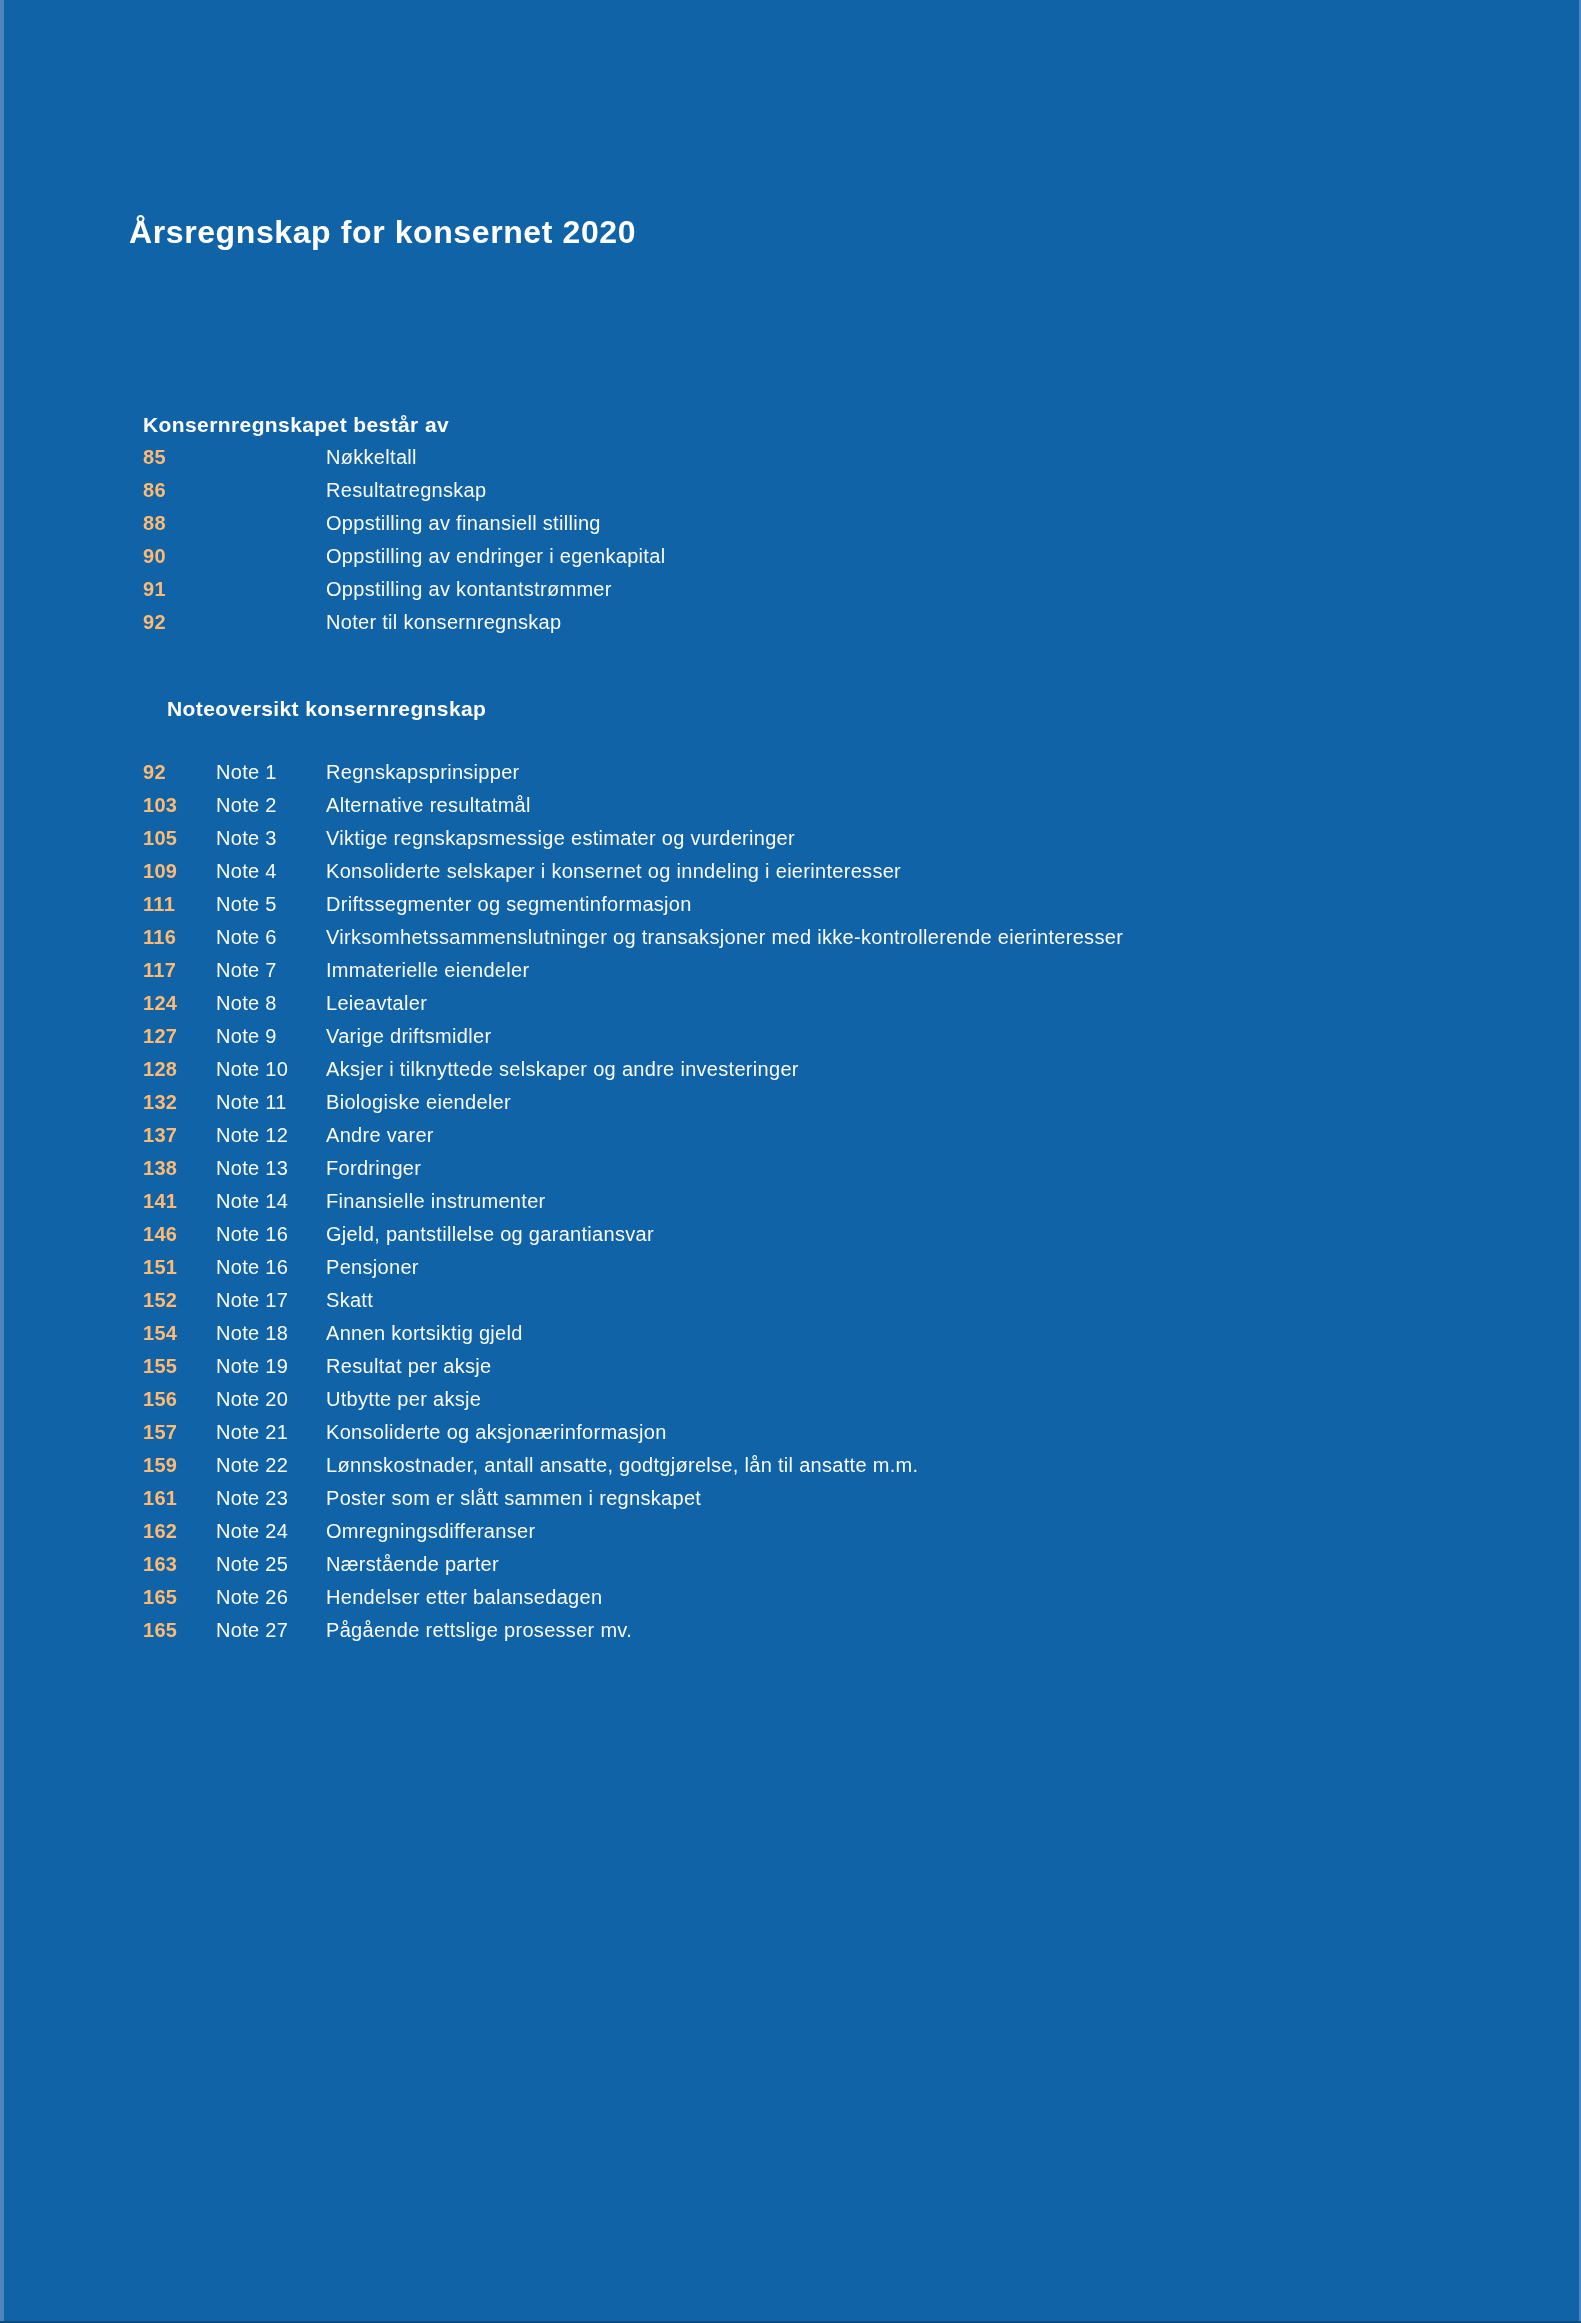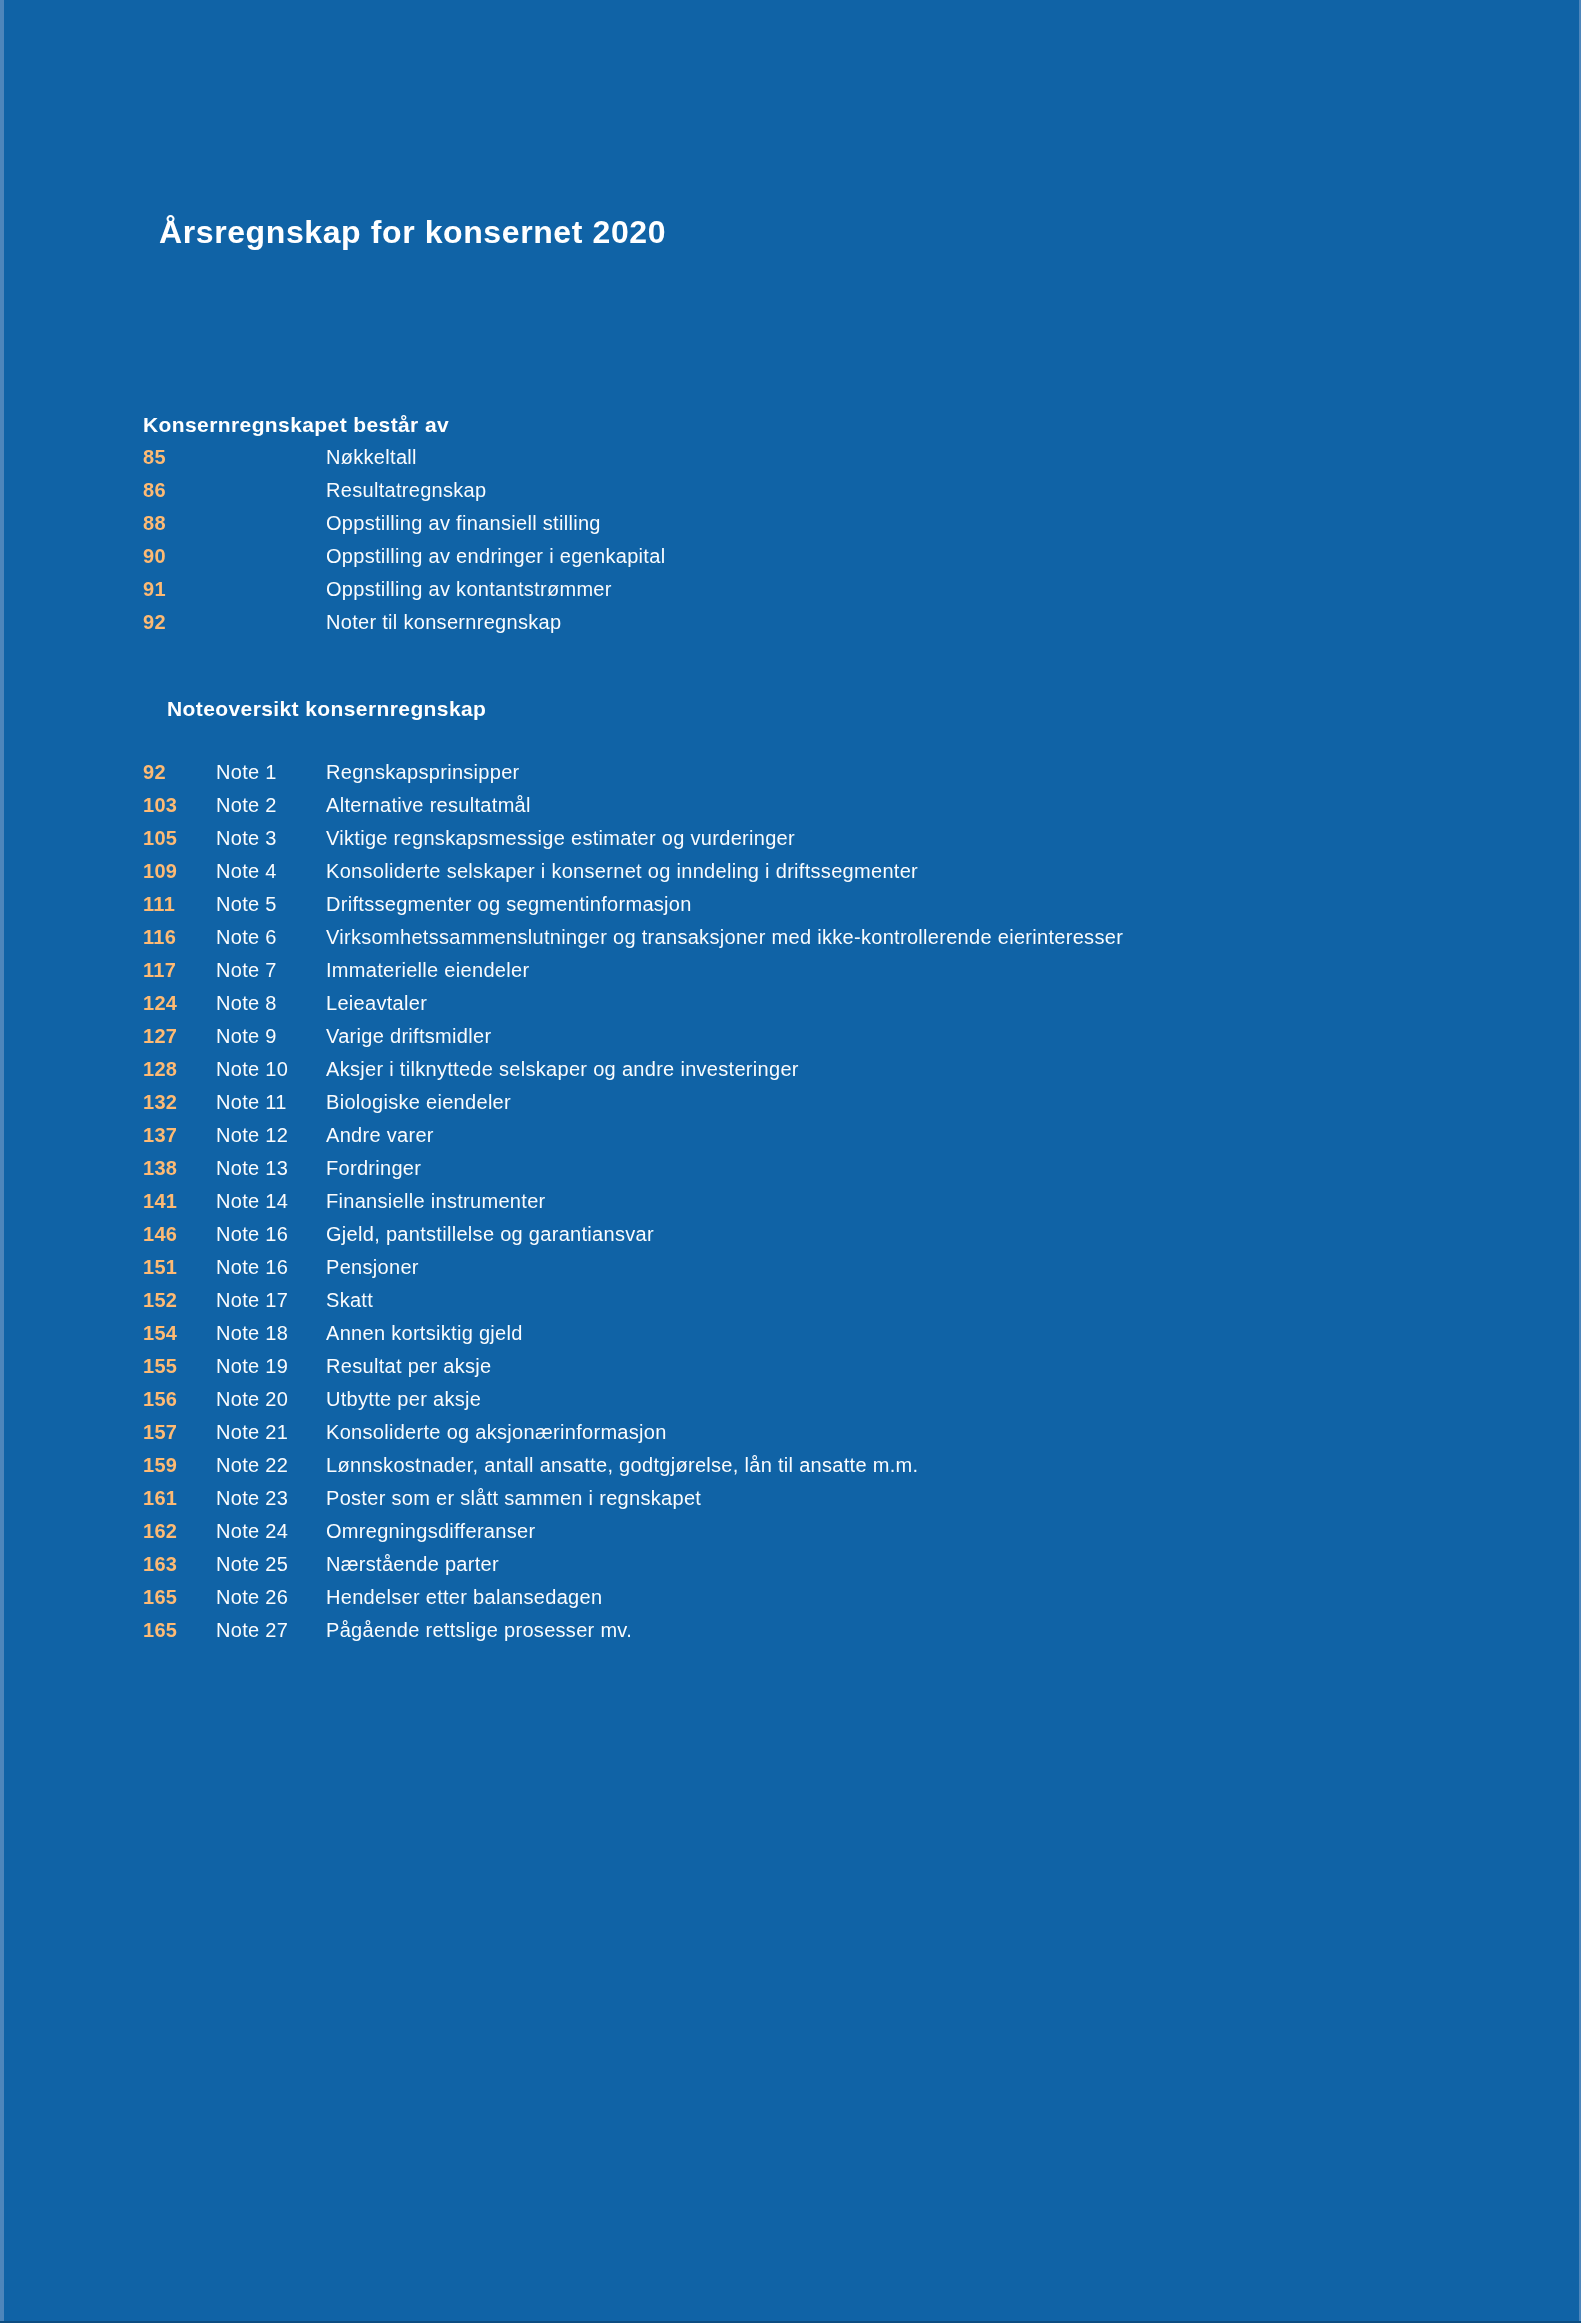--- a/index.html
+++ b/index.html
@@ -31,7 +31,7 @@
   }
   .page-title {
     position: absolute;
-    left: 159px;
+    left: 129px;
     top: 211px;
     margin: 0;
     font-size: 32px;

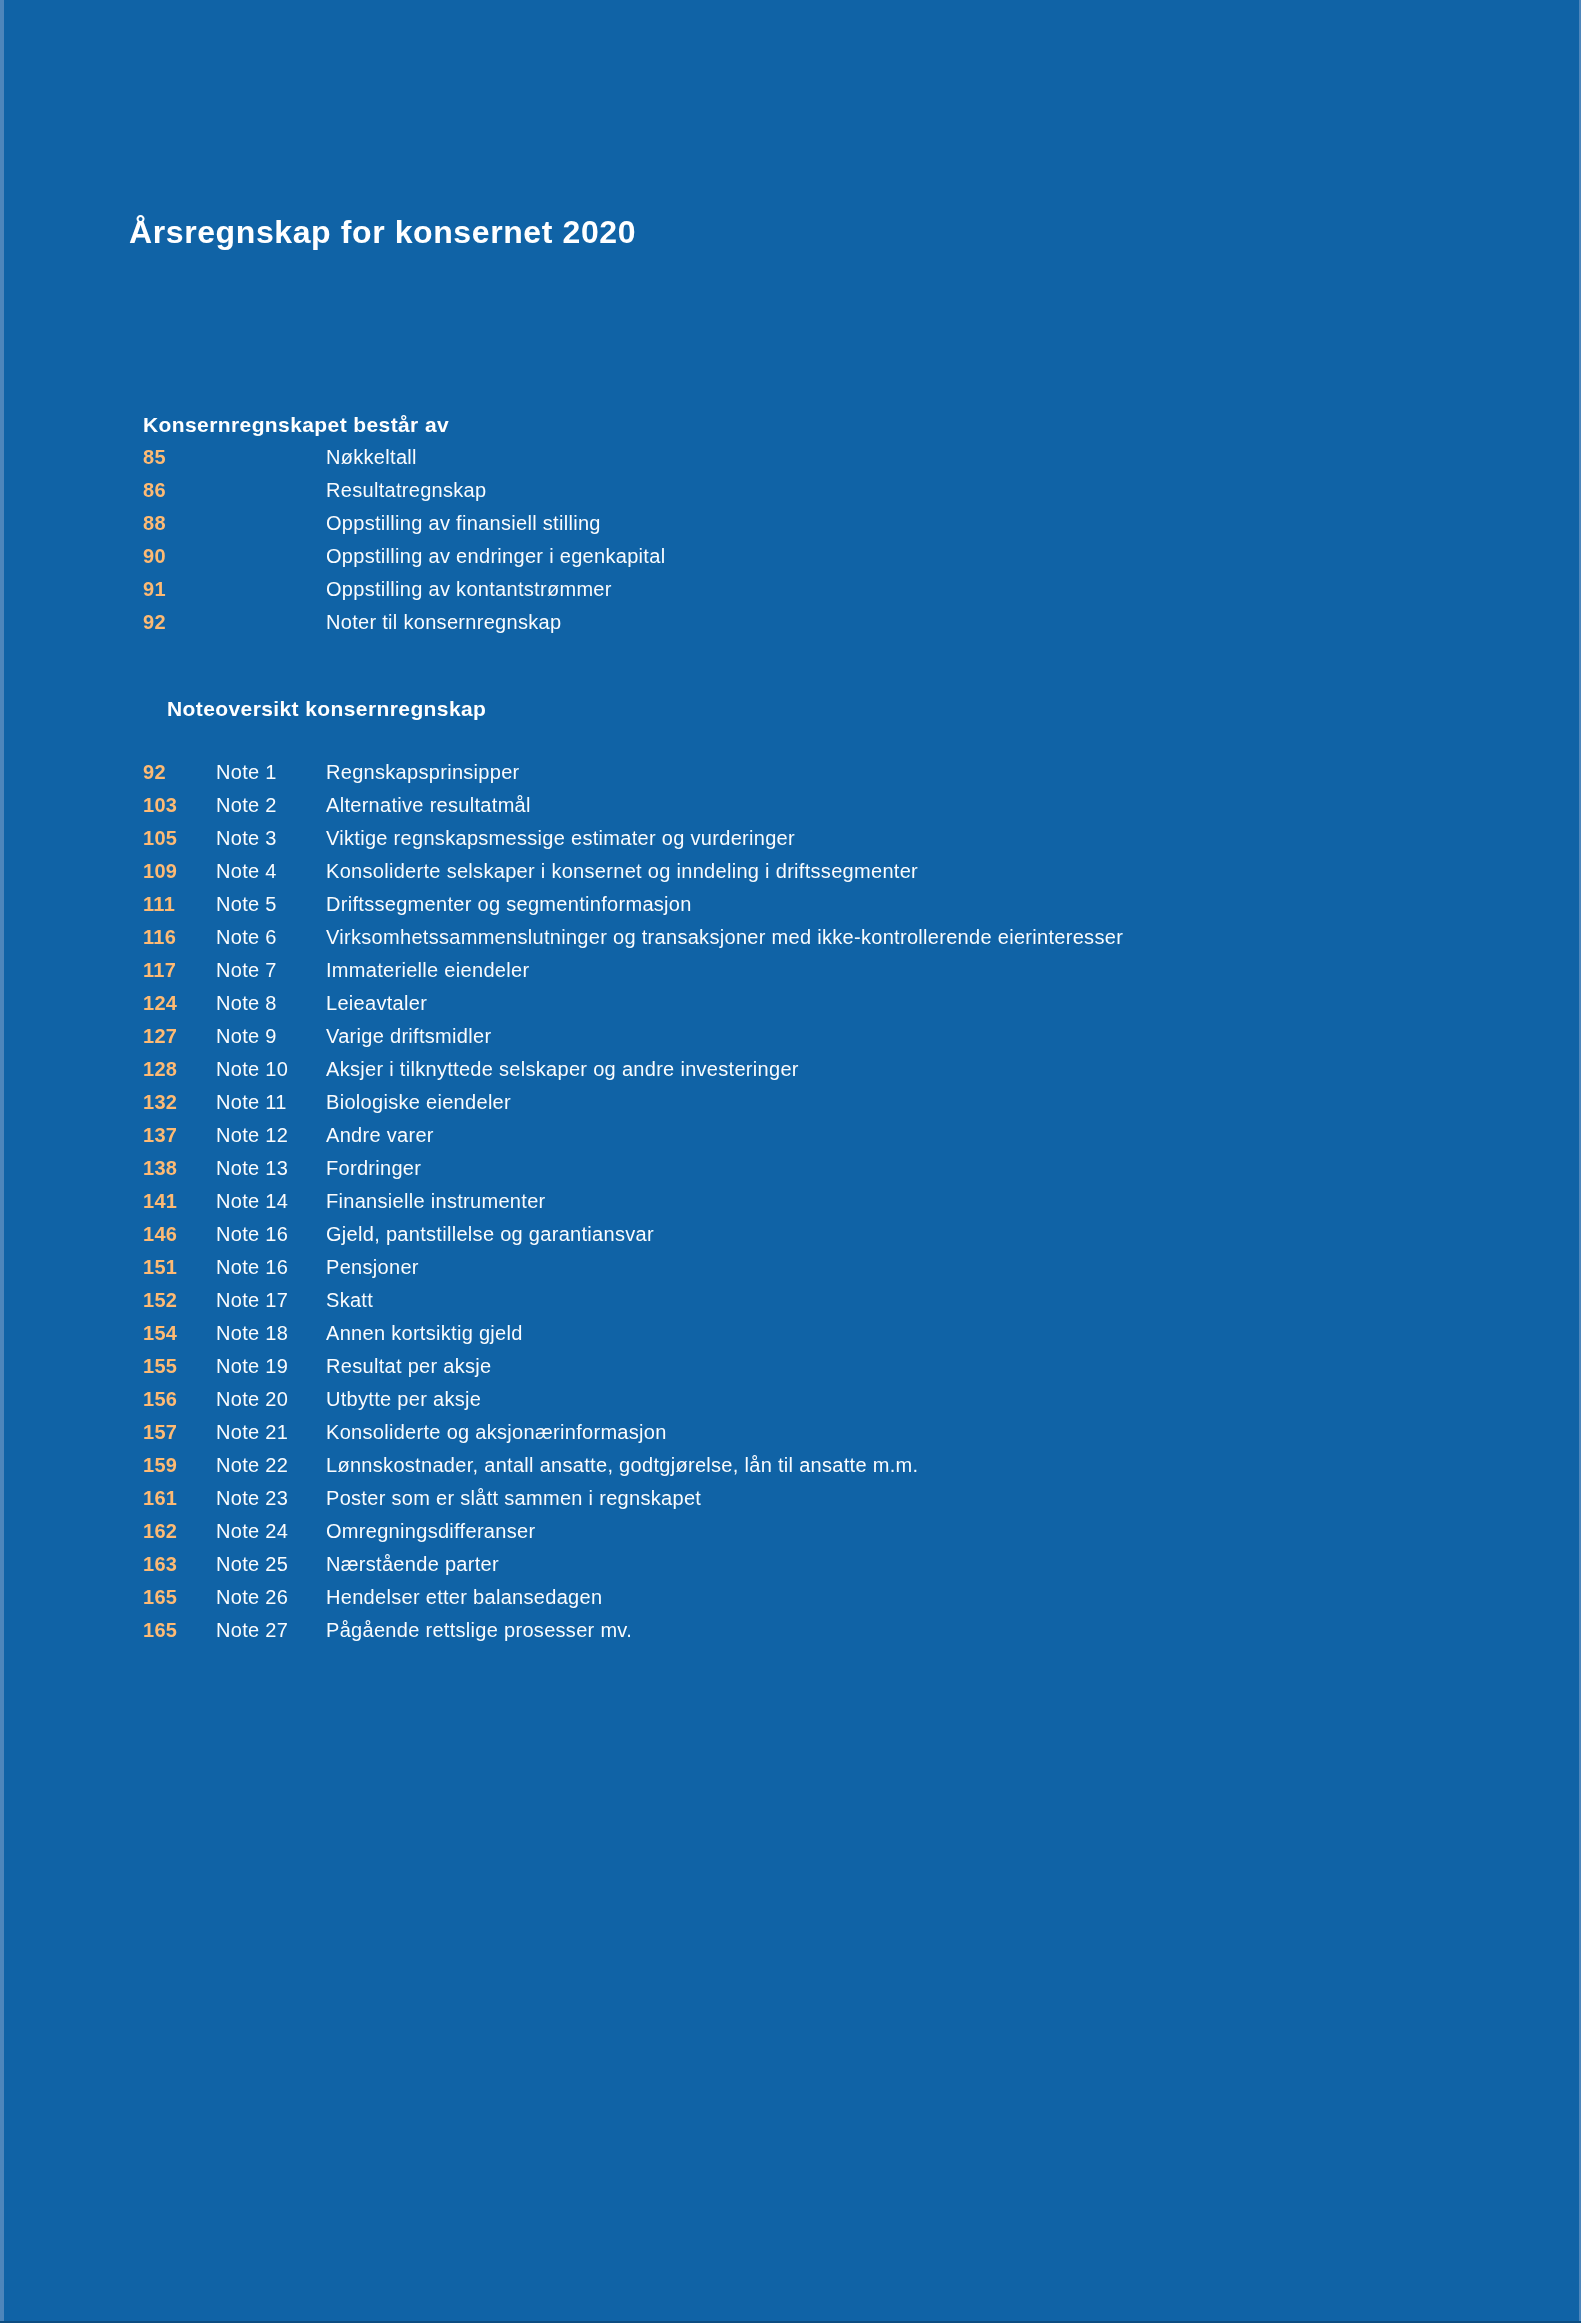--- a/index.html
+++ b/index.html
@@ -156,7 +156,7 @@
     <div class="toc-row">
       <span class="col-page">109</span>
       <span class="col-note">Note 4</span>
-      <span class="col-title">Konsoliderte selskaper i konsernet og inndeling i driftssegmenter</span>
+      <span class="col-title">Konsoliderte selskaper i konsernet og inndeling i eierinteresser</span>
     </div>
 
     <div class="toc-row">

